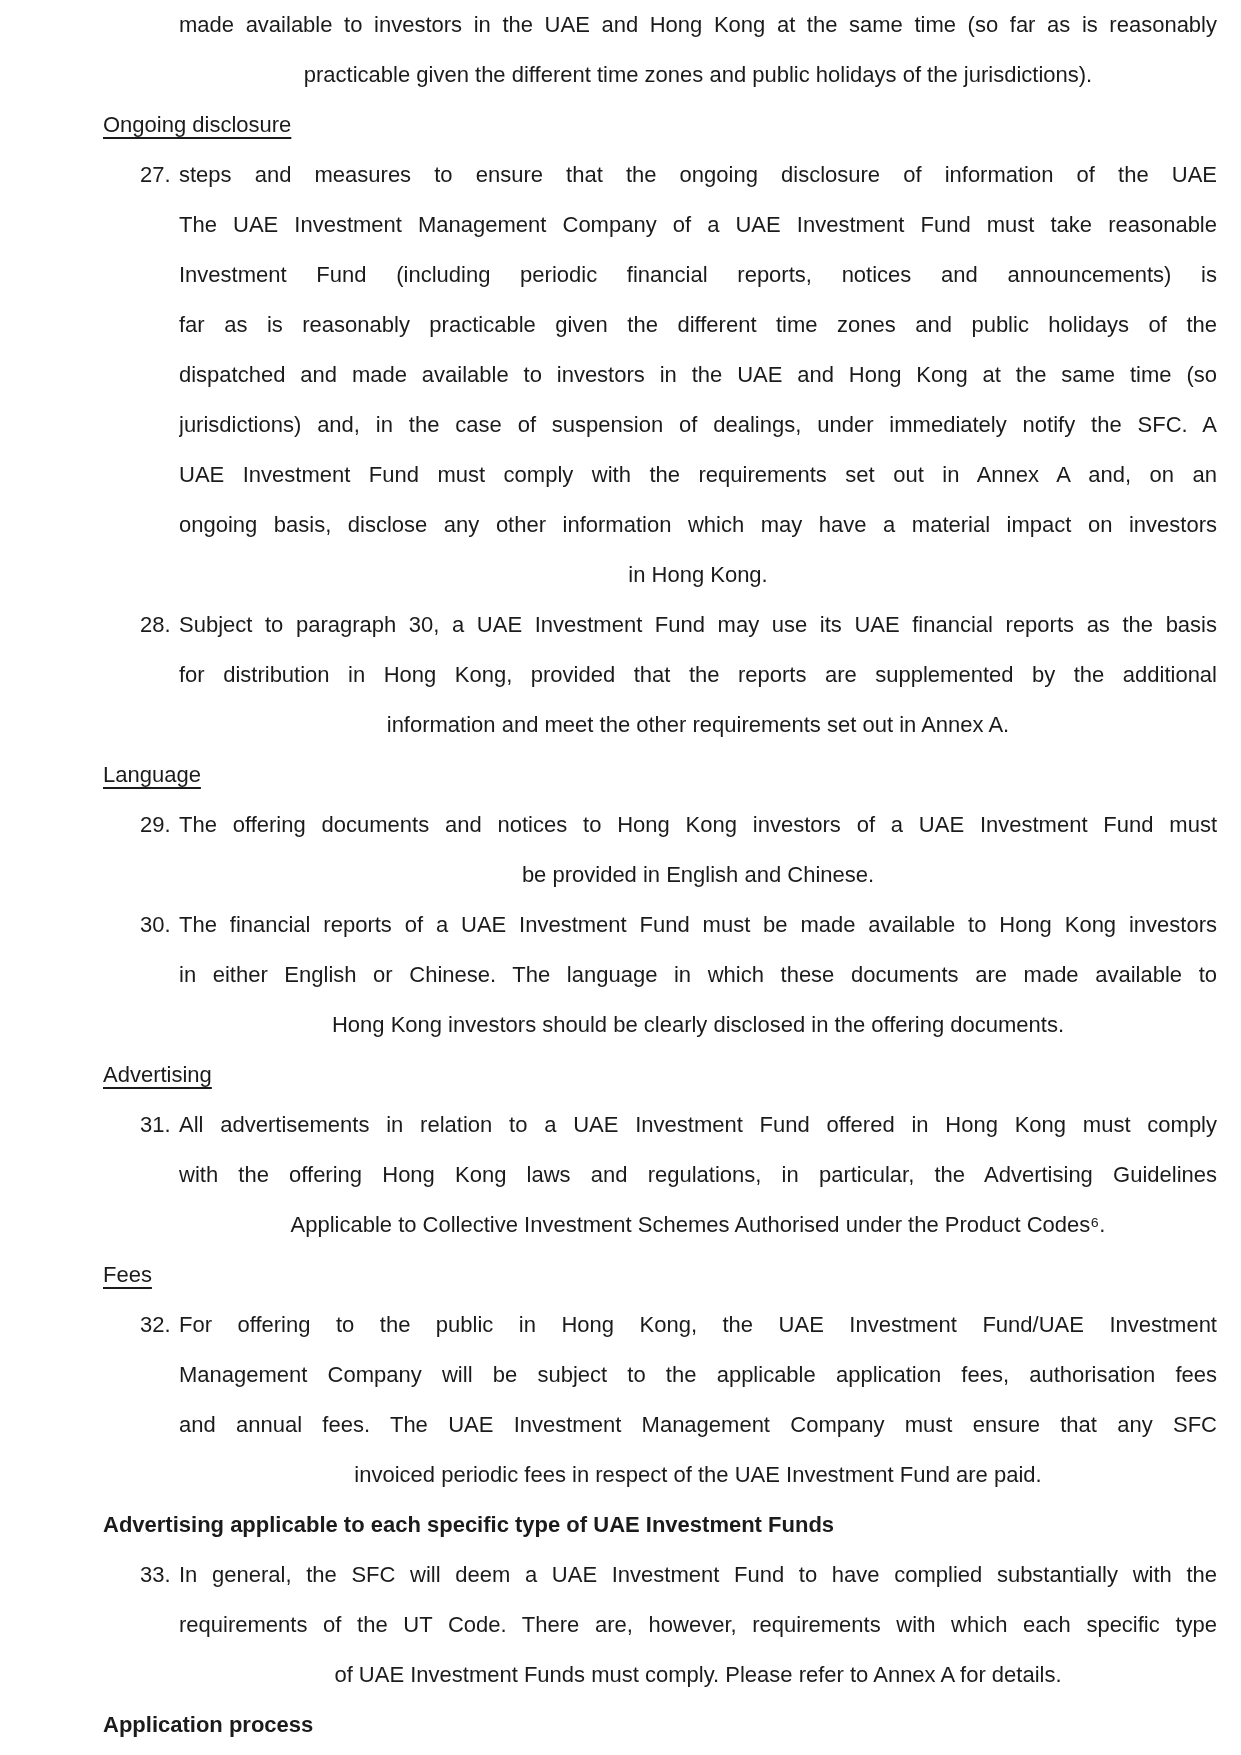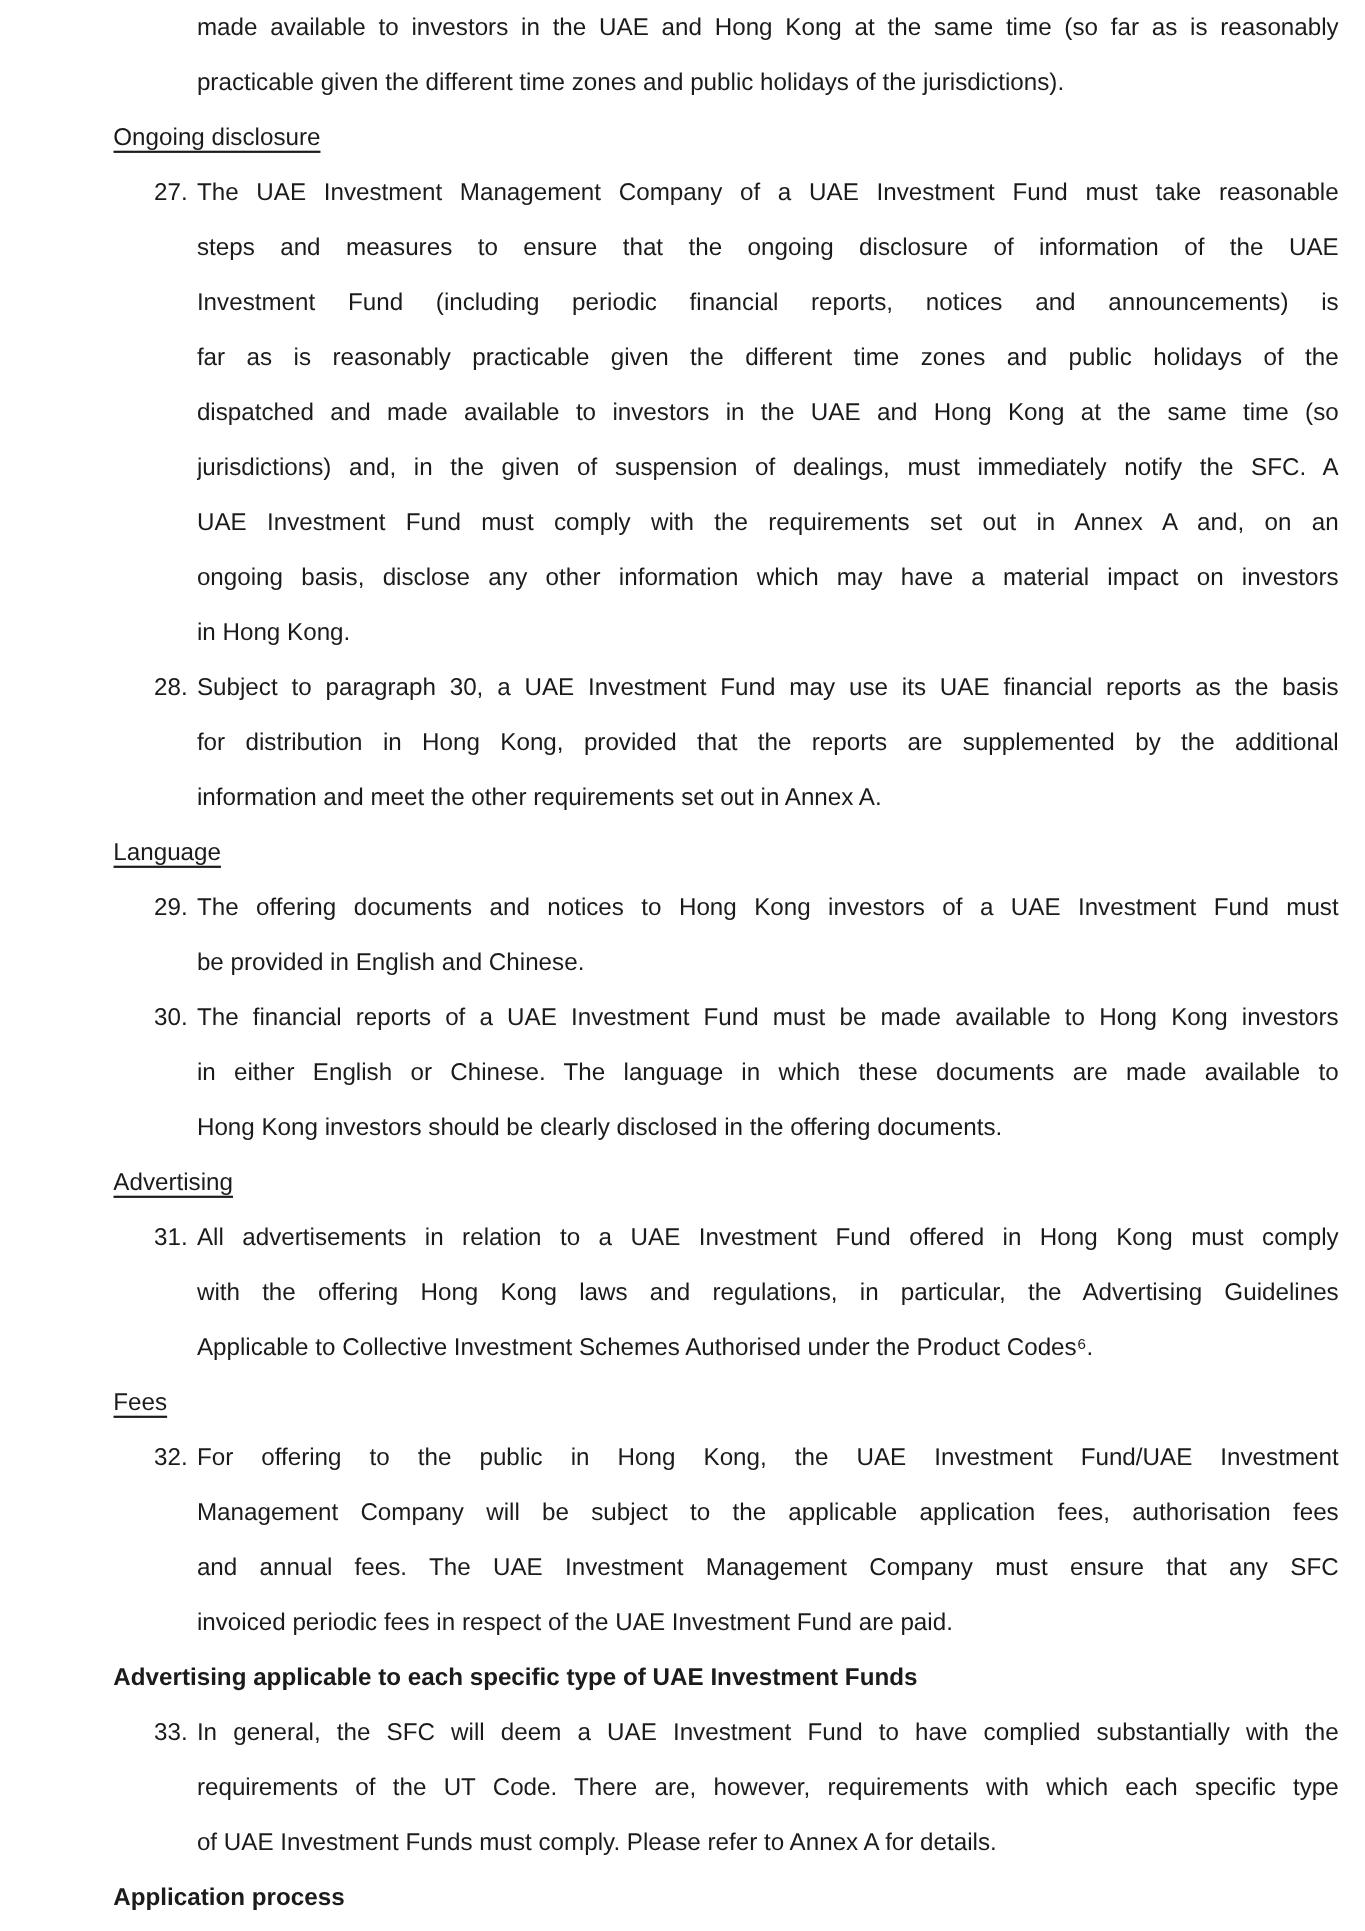--- a/index.html
+++ b/index.html
@@ -40,7 +40,7 @@
     overflow: hidden;
   }
   .para .ll {            
-    text-align: left;
+    text-align: center;
     height: 50px;
     overflow: hidden;
   }

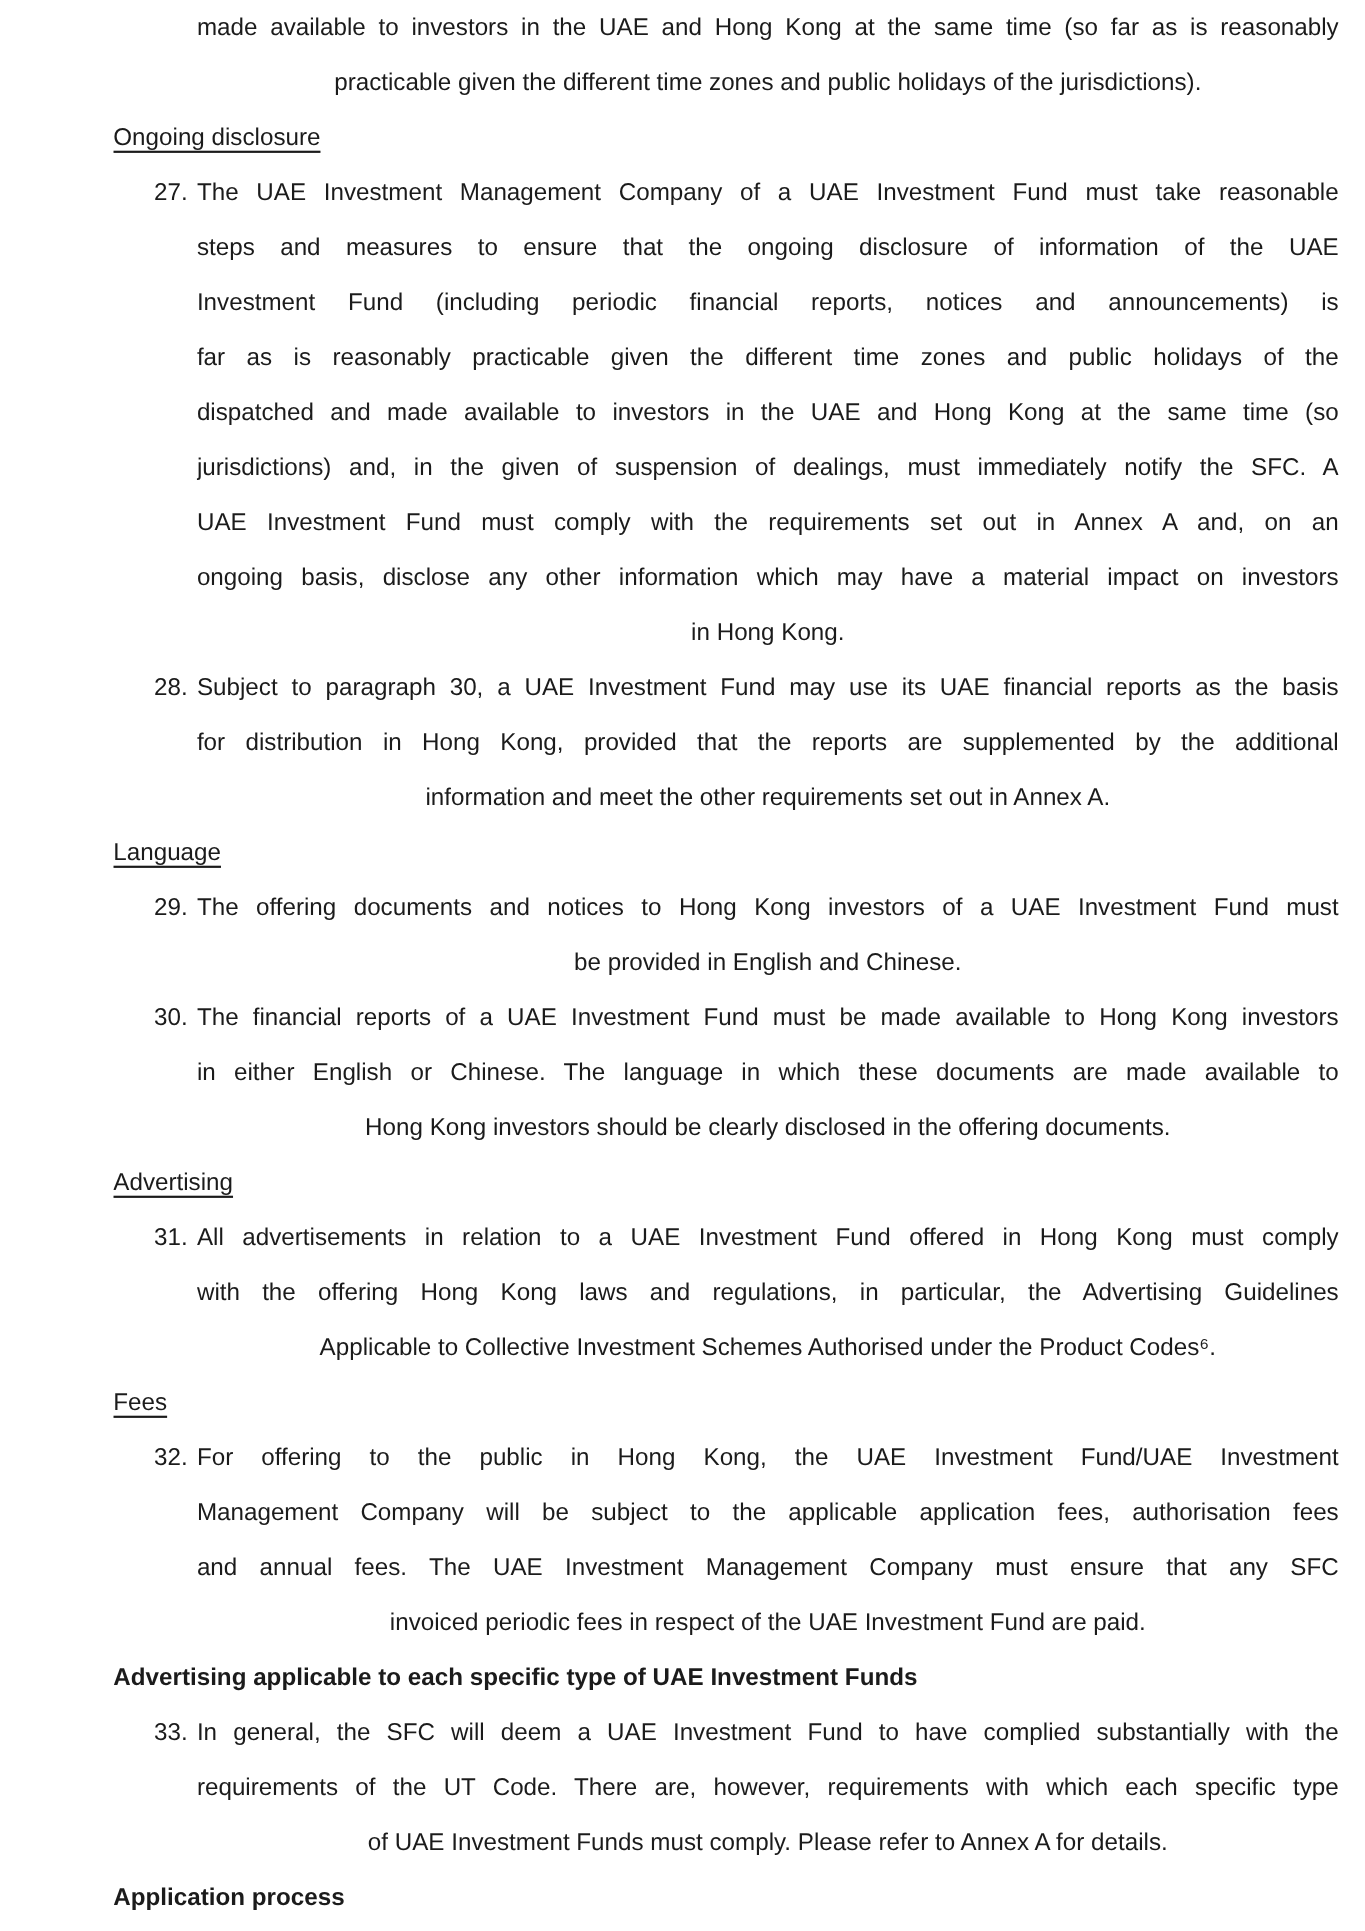--- a/index.html
+++ b/index.html
@@ -65,8 +65,8 @@
       <div class="h-under"><span class="h-txt">Ongoing disclosure</span></div>
       <div class="para">
         <span class="num">27.</span>
+        <div class="jl">steps and measures to ensure that the ongoing disclosure of information of the UAE</div>
         <div class="jl">The UAE Investment Management Company of a UAE Investment Fund must take reasonable</div>
-        <div class="jl">steps and measures to ensure that the ongoing disclosure of information of the UAE</div>
         <div class="jl">Investment Fund (including periodic financial reports, notices and announcements) is</div>
         <div class="jl">far as is reasonably practicable given the different time zones and public holidays of the</div>
         <div class="jl">dispatched and made available to investors in the UAE and Hong Kong at the same time (so</div>

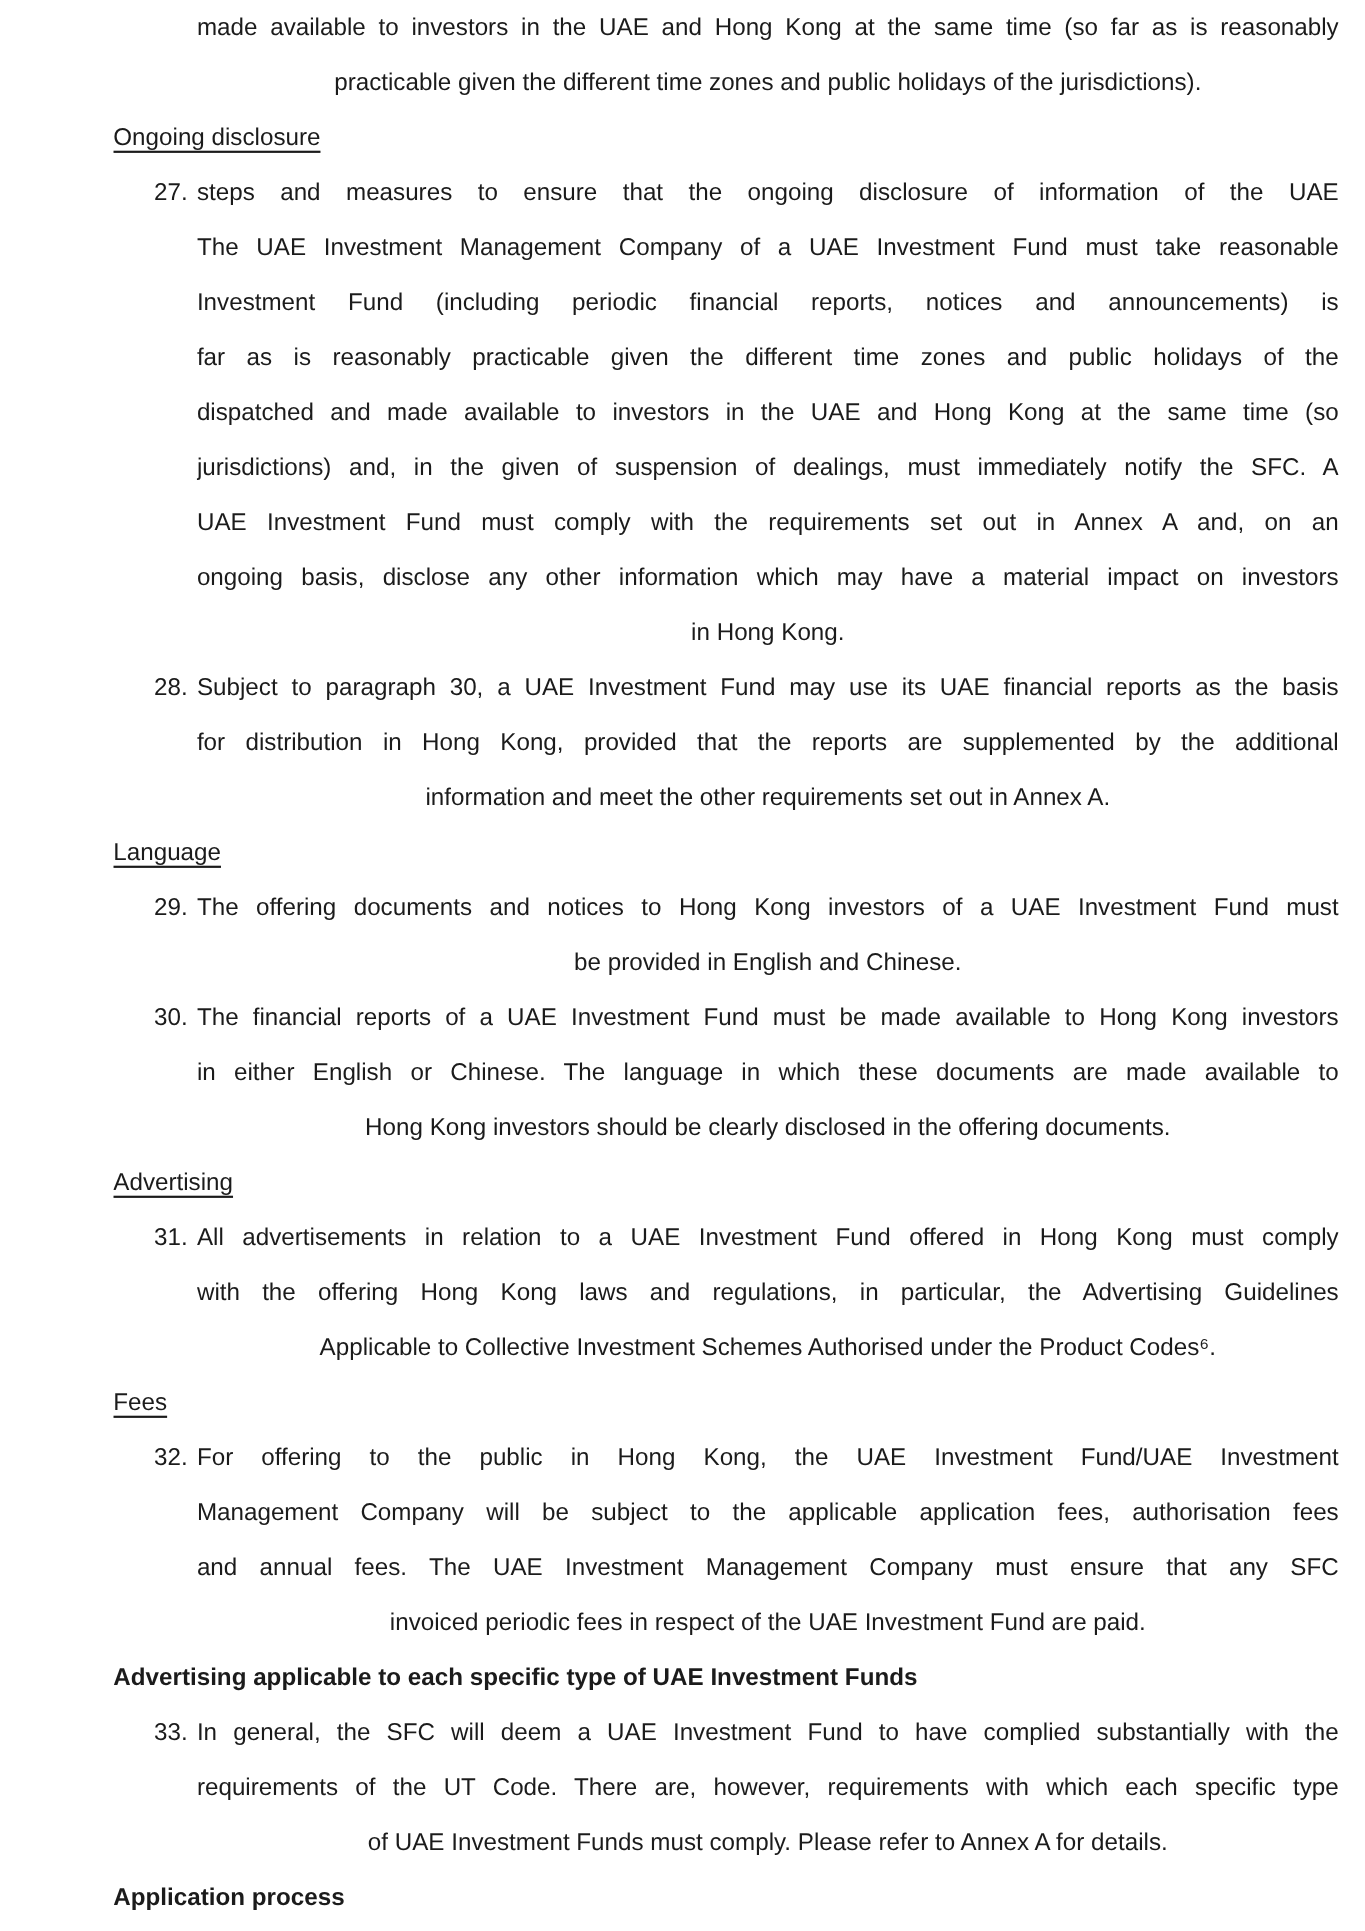--- a/index.html
+++ b/index.html
@@ -70,7 +70,7 @@
         <div class="jl">Investment Fund (including periodic financial reports, notices and announcements) is</div>
         <div class="jl">far as is reasonably practicable given the different time zones and public holidays of the</div>
         <div class="jl">dispatched and made available to investors in the UAE and Hong Kong at the same time (so</div>
-        <div class="jl">jurisdictions) and, in the given of suspension of dealings, must immediately notify the SFC. A</div>
+        <div class="jl">jurisdictions) and, in the case of suspension of dealings, under immediately notify the SFC. A</div>
         <div class="jl">UAE Investment Fund must comply with the requirements set out in Annex A and, on an</div>
         <div class="jl">ongoing basis, disclose any other information which may have a material impact on investors</div>
         <div class="ll">in Hong Kong.</div>

